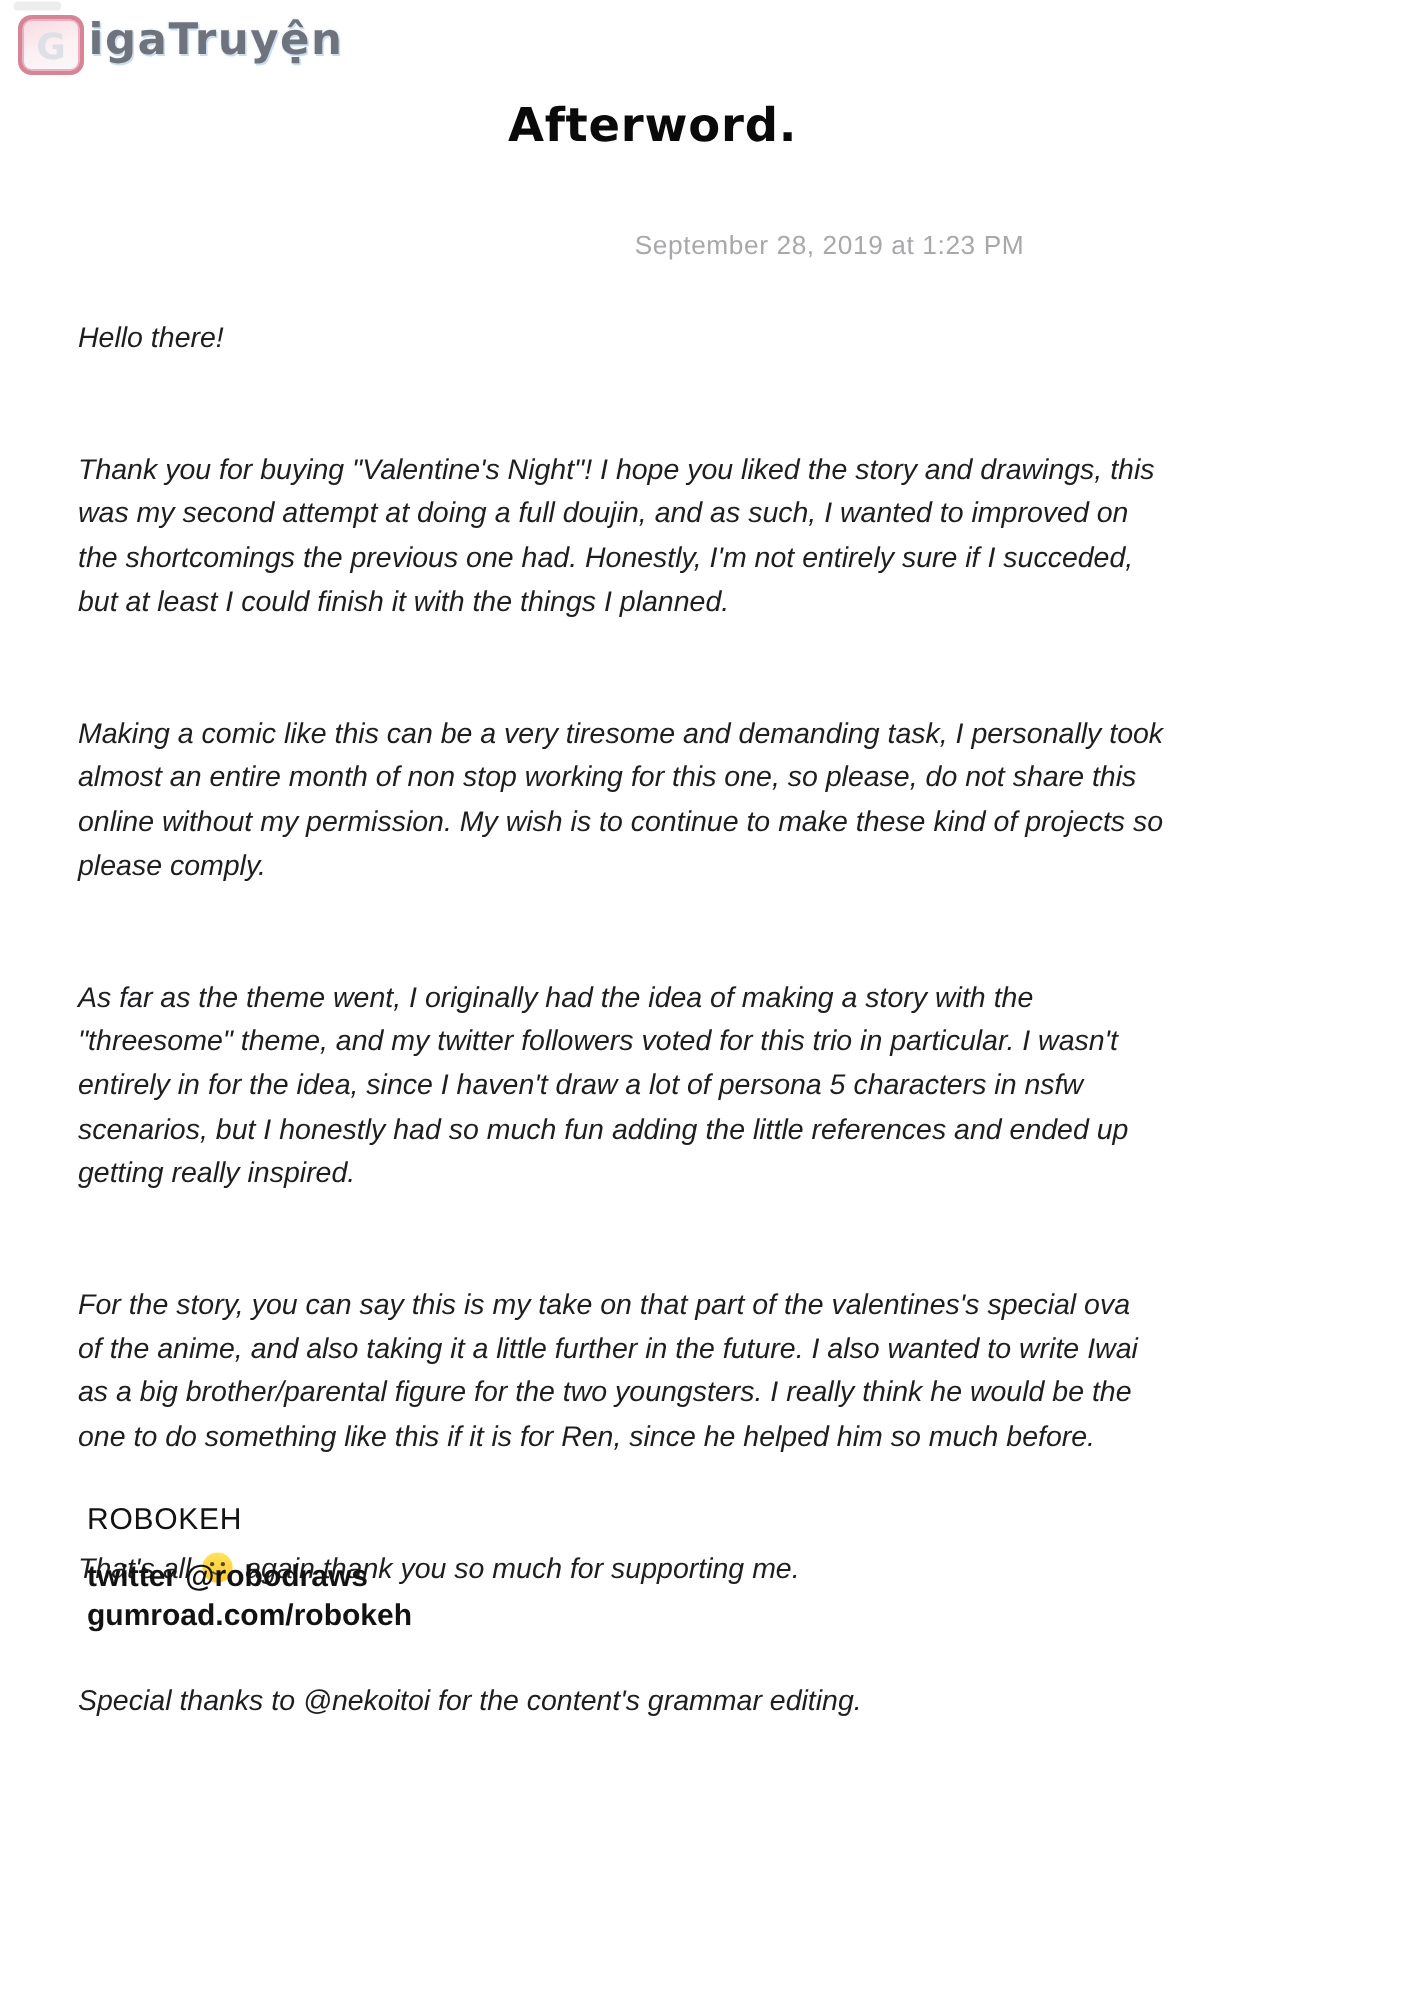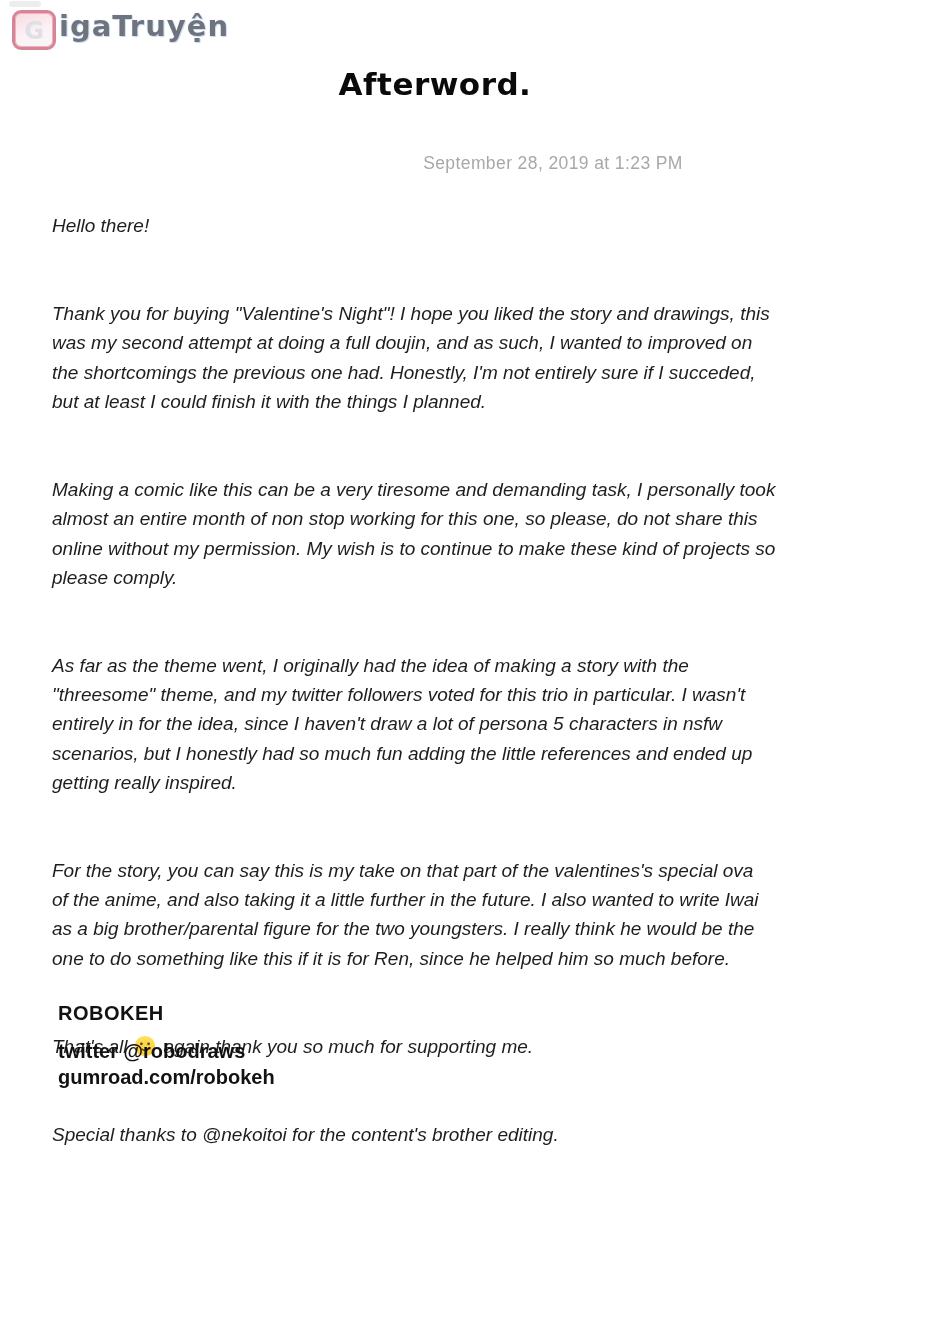--- a/index.html
+++ b/index.html
@@ -55,7 +55,7 @@
 
   
   .signature{position:absolute;top:1002px;left:58px;color:#121212;}
-  .sig-name{font-weight:bold;font-size:20px;letter-spacing:.5px;}
+  .sig-name{font-weight:normal;font-size:20px;letter-spacing:.5px;}
   .sig-links{margin-top:13px;font-weight:bold;font-size:20px;line-height:26px;}
 </style>
 </head>

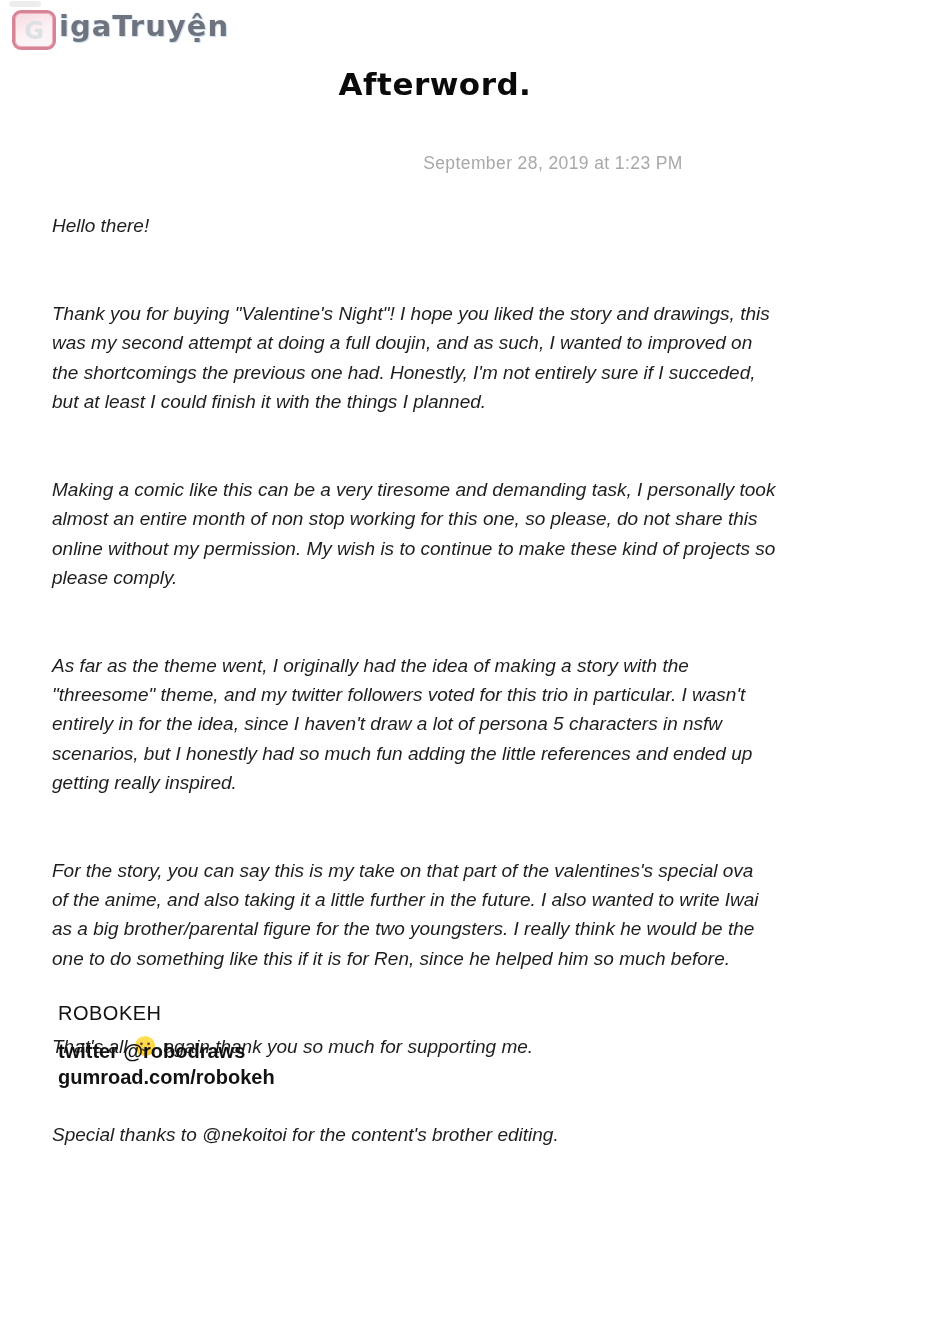--- a/index.html
+++ b/index.html
@@ -106,7 +106,7 @@
             <circle cx="15.9" cy="9.6" r="1.55" fill="#5a4628"></circle>
             <path d="M8.6 15.4 q3.4 2.5 6.8 0" stroke="#5a4628" stroke-width="1.4" fill="none" stroke-linecap="round"></path>
           </svg></span><span>again thank you so much for supporting me.</span></p>
-    <p>Special thanks to @nekoitoi for the content's brother editing.</p>
+    <p>Special thanks to @nekoitoi for the content's grammar editing.</p>
   </div>
 
   <div class="signature">

